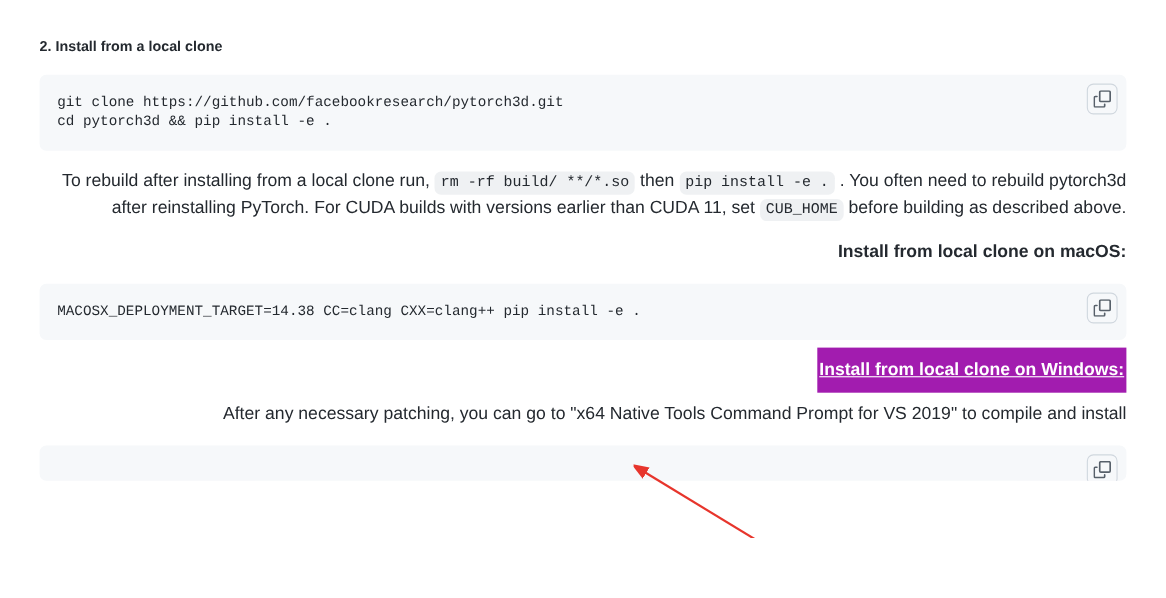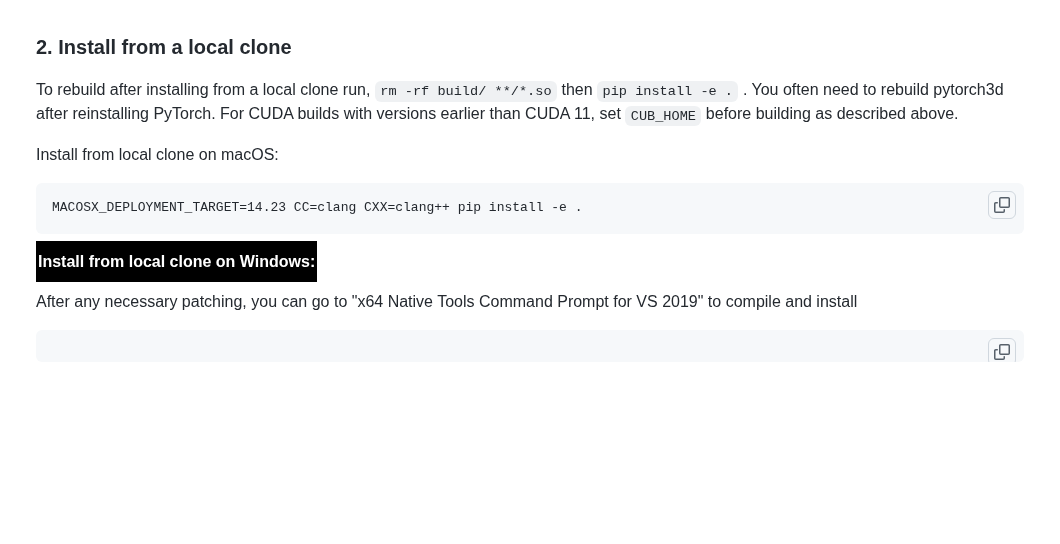--- a/index.html
+++ b/index.html
@@ -16,7 +16,7 @@
     max-width: 1060px;
   }
   h3 {
-    font-size: 20px;
+    font-size: 13px;
     font-weight: 600;
     margin: 16px 0 16px 0;
     color: #24292f;

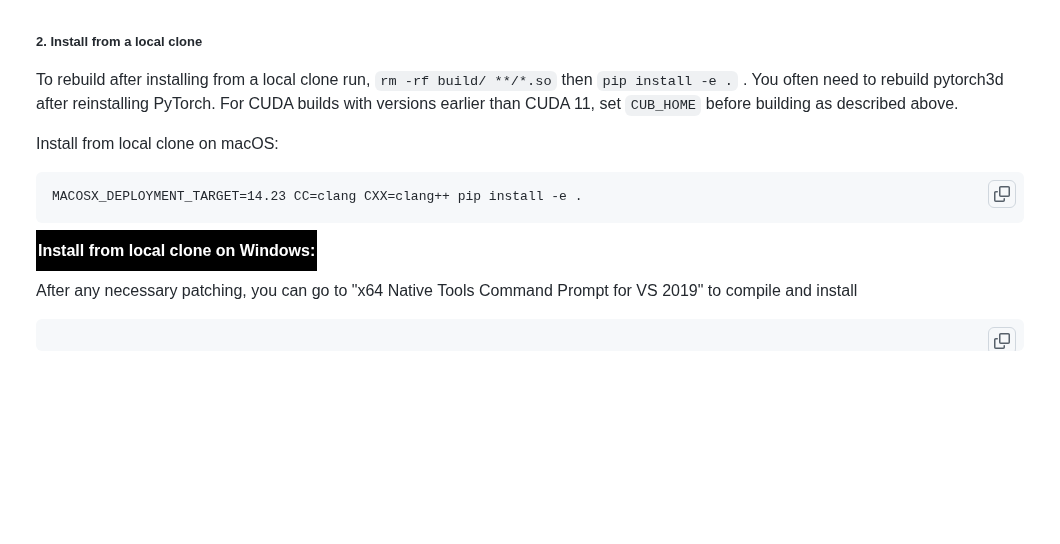--- a/index.html
+++ b/index.html
@@ -96,6 +96,16 @@
 <div class="container rel-wrap">
   <h3>2. Install from a local clone</h3>
 
+  <div class="code-block">
+    <button class="copy-button">
+      <svg viewBox="0 0 16 16">
+          <path d="M0 6.75C0 5.784.784 5 1.75 5h1.5a.75.75 0 010 1.5h-1.5a.25.25 0 00-.25.25v7.5c0 .138.112.25.25.25h7.5a.25.25 0 00.25-.25v-1.5a.75.75 0 011.5 0v1.5A1.75 1.75 0 019.25 16h-7.5A1.75 1.75 0 010 14.25v-7.5z"></path>
+          <path d="M5 1.75C5 .784 5.784 0 6.75 0h7.5C15.216 0 16 .784 16 1.75v7.5A1.75 1.75 0 0114.25 11h-7.5A1.75 1.75 0 015 9.25v-7.5zm1.75-.25a.25.25 0 00-.25.25v7.5c0 .138.112.25.25.25h7.5a.25.25 0 00.25-.25v-7.5a.25.25 0 00-.25-.25h-7.5z"></path>
+        </svg>
+    </button>
+    <pre>git clone https://github.com/facebookresearch/pytorch3d.git
+cd pytorch3d &amp;&amp; pip install -e .</pre>
+  </div>
 
   <p>
     <span>To rebuild after installing from a local clone run, </span><code class="inline">rm -rf build/ **/*.so</code><span> then </span><code class="inline">pip install -e .</code><span> . You often need to rebuild pytorch3d after reinstalling PyTorch. For CUDA builds with versions earlier than CUDA 11, set </span><code class="inline">CUB_HOME</code><span> before building as described above.</span>

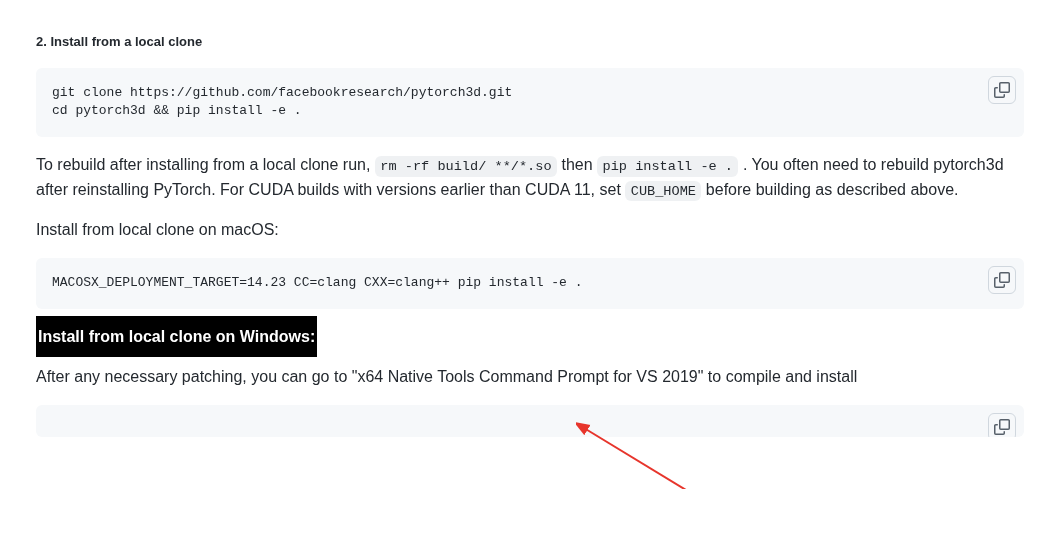--- a/index.html
+++ b/index.html
@@ -59,6 +59,7 @@
   }
   p {
     margin: 0 0 16px 0;
+    text-align: right;
   }
   code.inline {
     font-family: ui-monospace, SFMono-Regular, "SF Mono", Menlo, Consolas, "Liberation Mono", monospace;

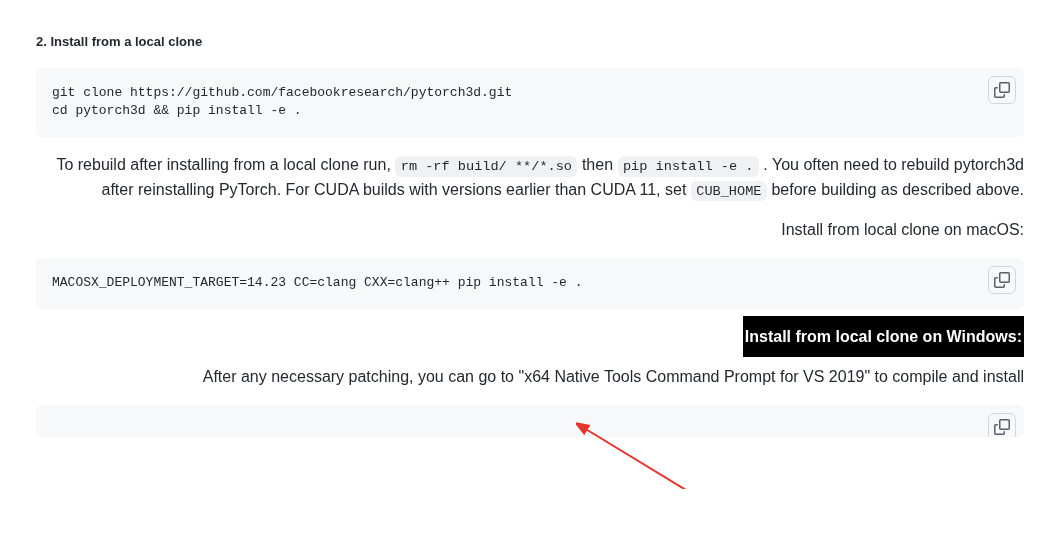--- a/index.html
+++ b/index.html
@@ -69,7 +69,7 @@
     font-size: 85%;
   }
   .bold-line {
-    font-weight: 400;
+    font-weight: 700;
     margin: 0 0 16px 0;
   }
   .highlight {

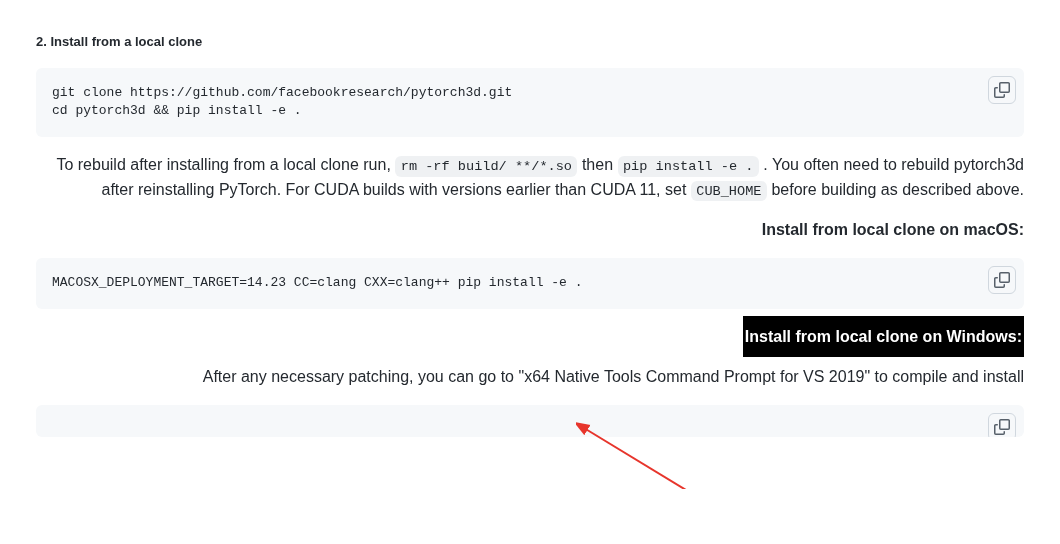--- a/index.html
+++ b/index.html
@@ -121,7 +121,7 @@
           <path d="M5 1.75C5 .784 5.784 0 6.75 0h7.5C15.216 0 16 .784 16 1.75v7.5A1.75 1.75 0 0114.25 11h-7.5A1.75 1.75 0 015 9.25v-7.5zm1.75-.25a.25.25 0 00-.25.25v7.5c0 .138.112.25.25.25h7.5a.25.25 0 00.25-.25v-7.5a.25.25 0 00-.25-.25h-7.5z"></path>
         </svg>
     </button>
-    <pre>MACOSX_DEPLOYMENT_TARGET=14.23 CC=clang CXX=clang++ pip install -e .</pre>
+    <pre>MACOSX_DEPLOYMENT_TARGET=14.38 CC=clang CXX=clang++ pip install -e .</pre>
   </div>
 
   <p><span class="highlight">Install from local clone on Windows:</span></p>

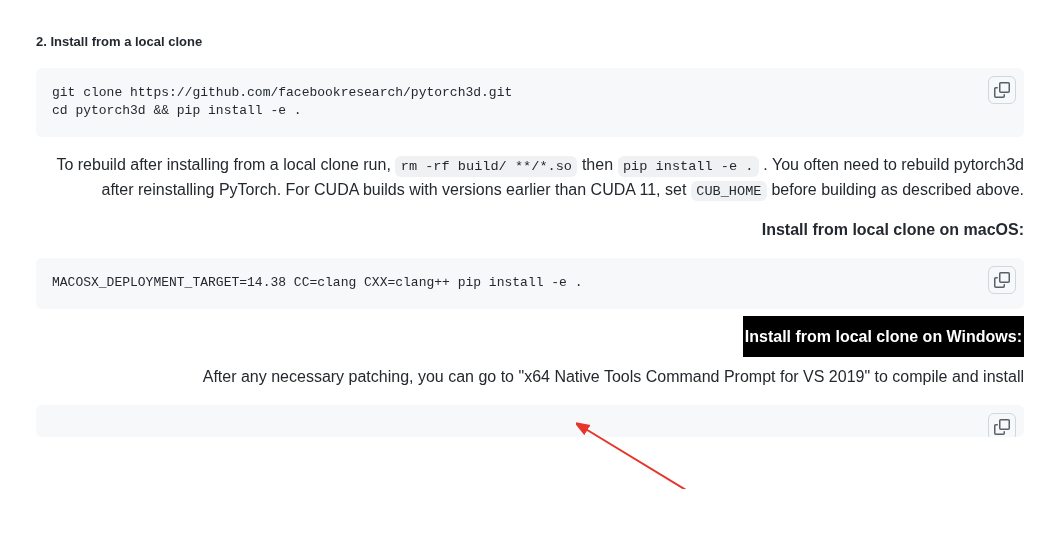--- a/index.html
+++ b/index.html
@@ -73,10 +73,11 @@
     margin: 0 0 16px 0;
   }
   .highlight {
-    background: #000000;
+    background: #a21caf;
     color: #ffffff;
     padding: 12px 2px;
     font-weight: 600;
+    text-decoration: underline;
   }
   .arrow-overlay {
     position: absolute;

